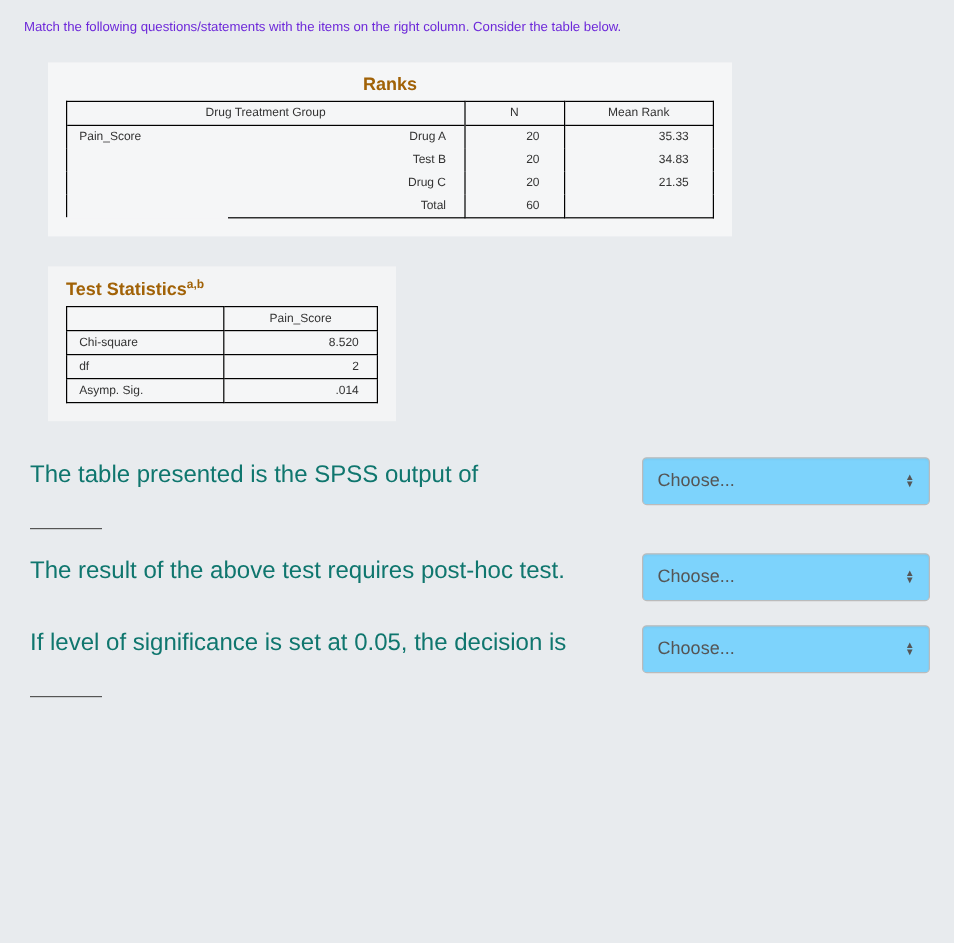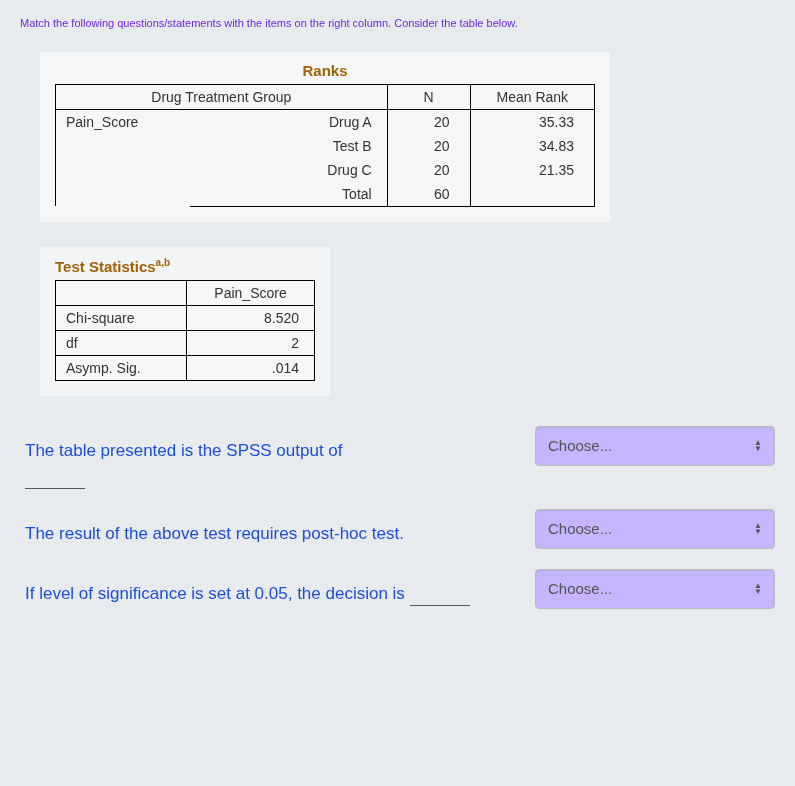--- a/index.html
+++ b/index.html
@@ -44,7 +44,7 @@
     }
     td, th {
       padding: 4px 10px;
-      font-size: 14px;
+      font-size: 10px;
       color: #333;
       text-align: left;
     }

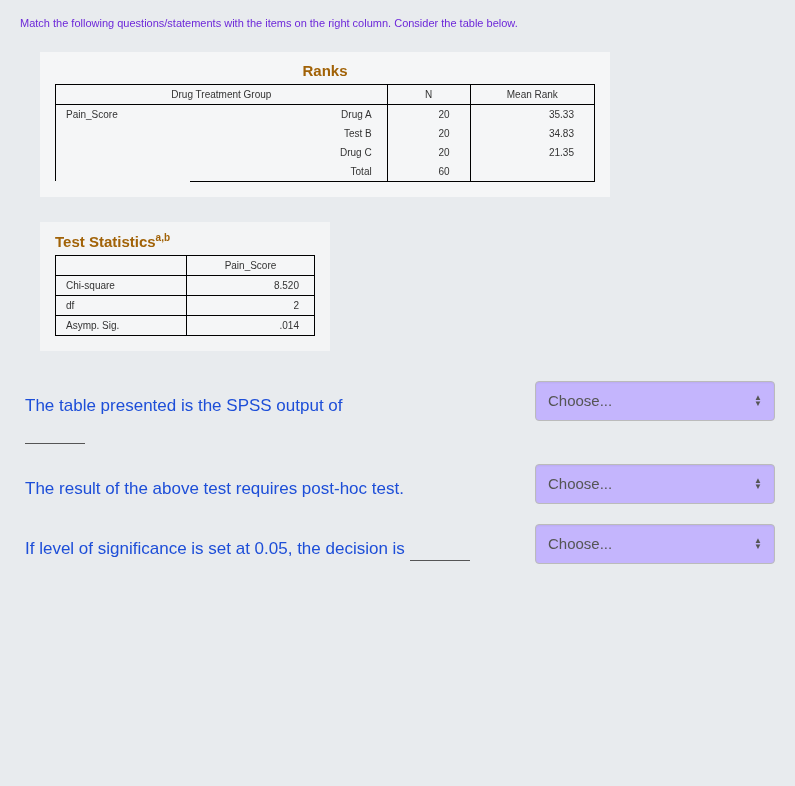--- a/index.html
+++ b/index.html
@@ -132,11 +132,10 @@
     }
     .question-text {
       flex: 1;
-      font-size: 17px;
-      color: #1d4ed8;
+      font-size: 20px;
+      color: #0f766e;
       line-height: 1.5;
       padding-left: 5px;
-      margin-top: 12px;
     }
     .blank {
       display: inline-block;

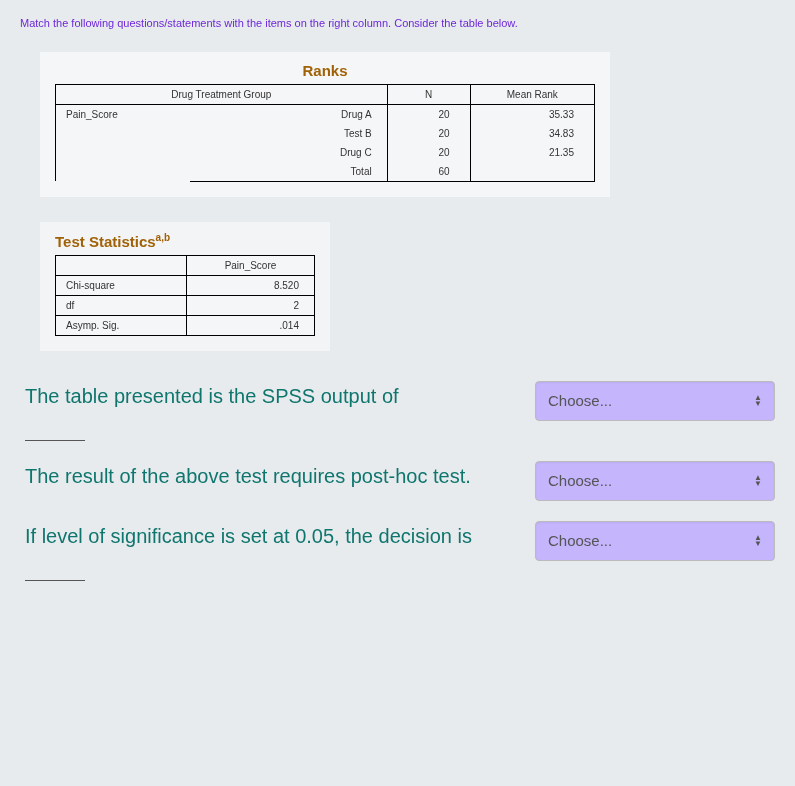--- a/index.html
+++ b/index.html
@@ -147,7 +147,7 @@
     .dropdown {
       width: 240px;
       min-height: 40px;
-      background: #c4b5fd;
+      background: #7dd3fc;
       border: 1px solid #bbb;
       border-radius: 4px;
       display: flex;

